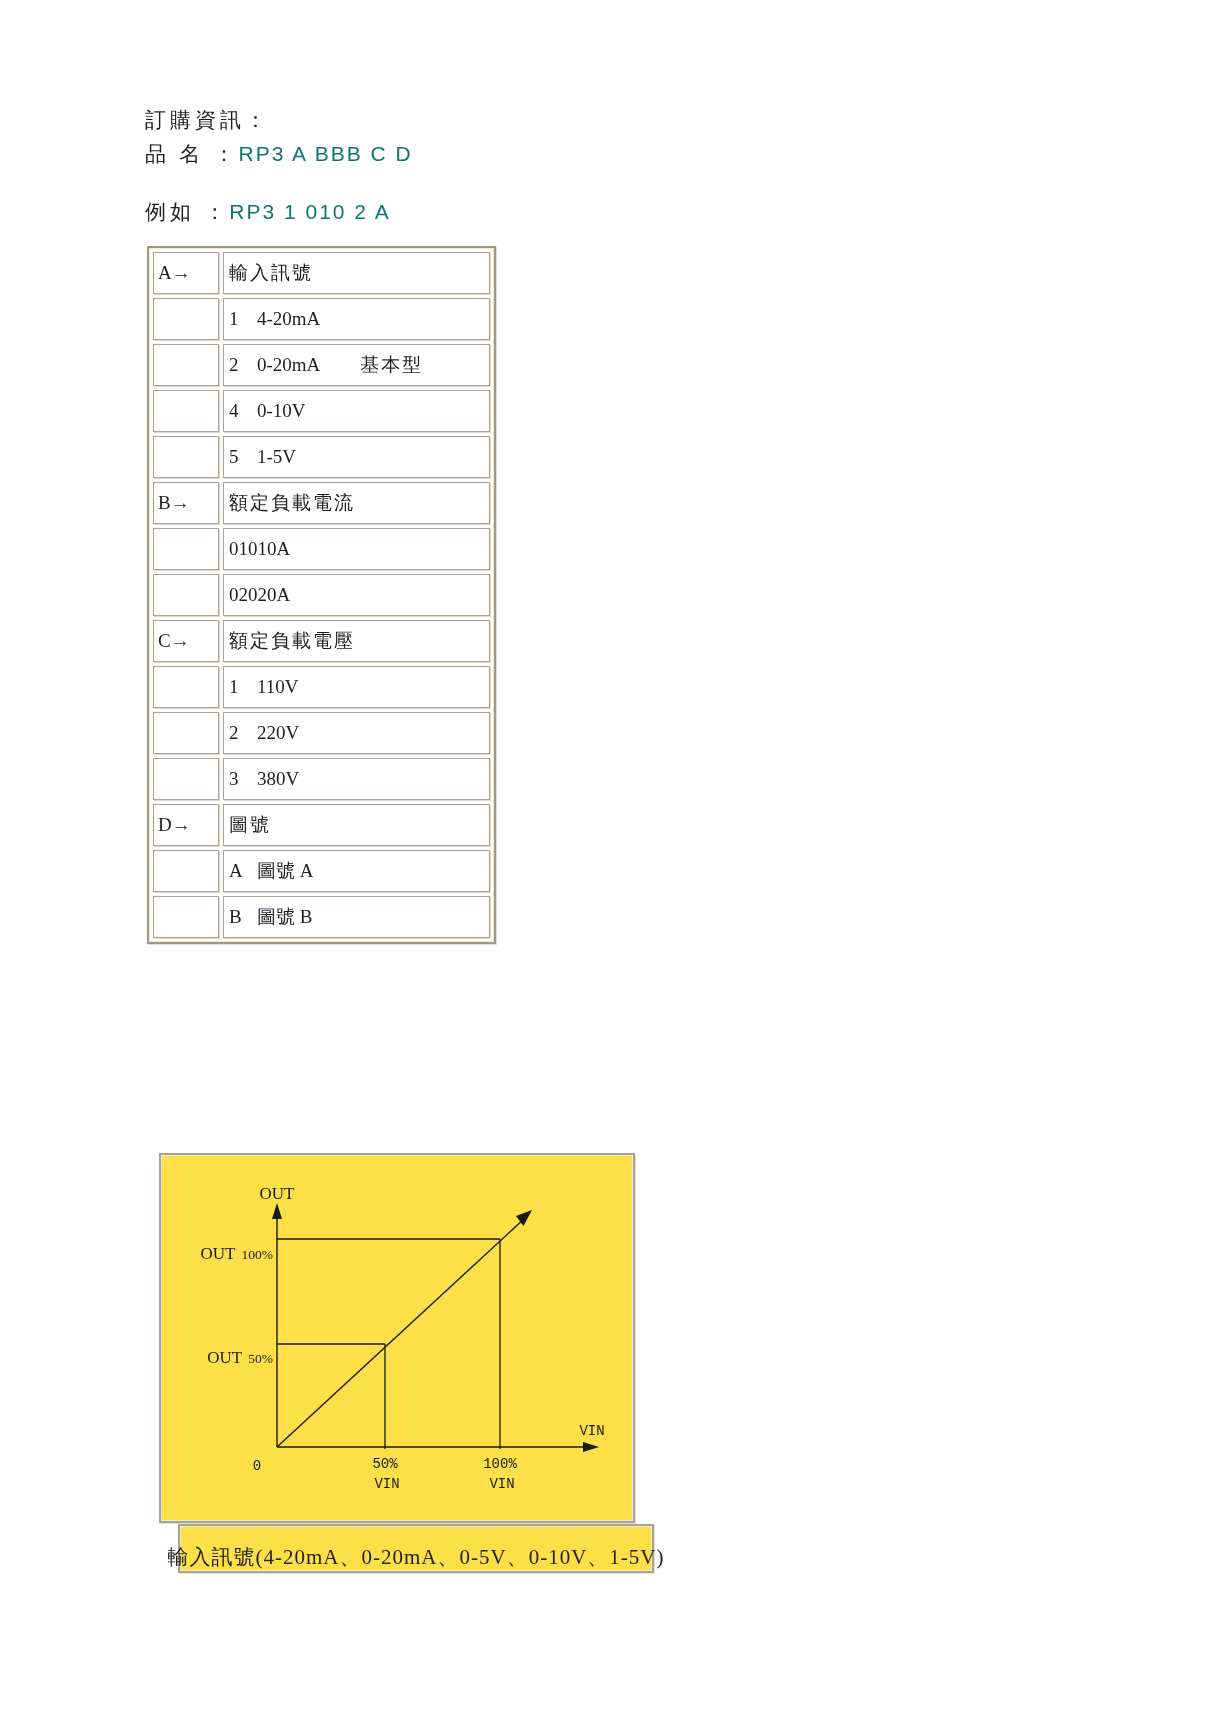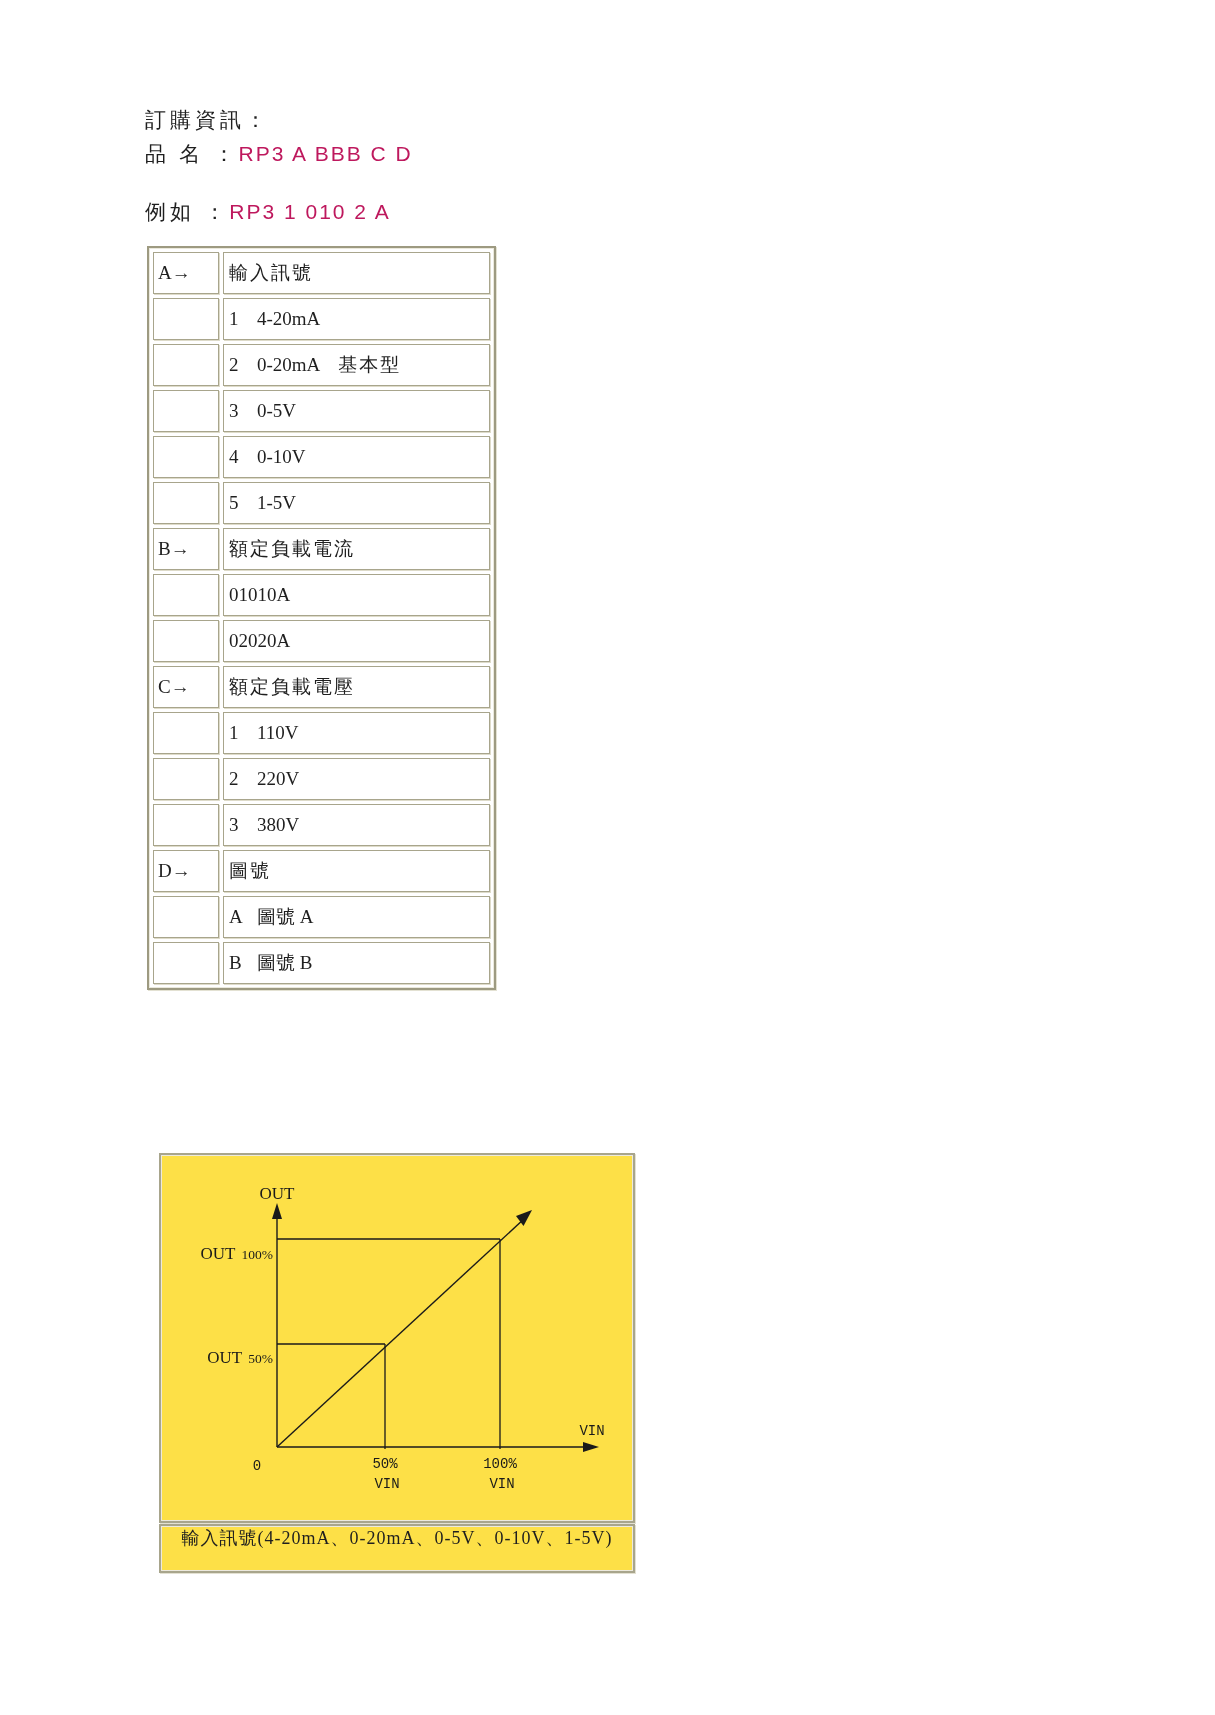--- a/index.html
+++ b/index.html
@@ -12,7 +12,7 @@
   
   .h-line{font-size:21px;white-space:nowrap;}
   .cjk{letter-spacing:4px;margin-top:20px;}
-  .latin{font-family:"Liberation Sans","DejaVu Sans",sans-serif;letter-spacing:2px;color:#be185d;}
+  .latin{font-family:"Liberation Sans","DejaVu Sans",sans-serif;letter-spacing:2px;color:#0f766e;}
   
   table.order{
     border-collapse:separate;border-spacing:4px;

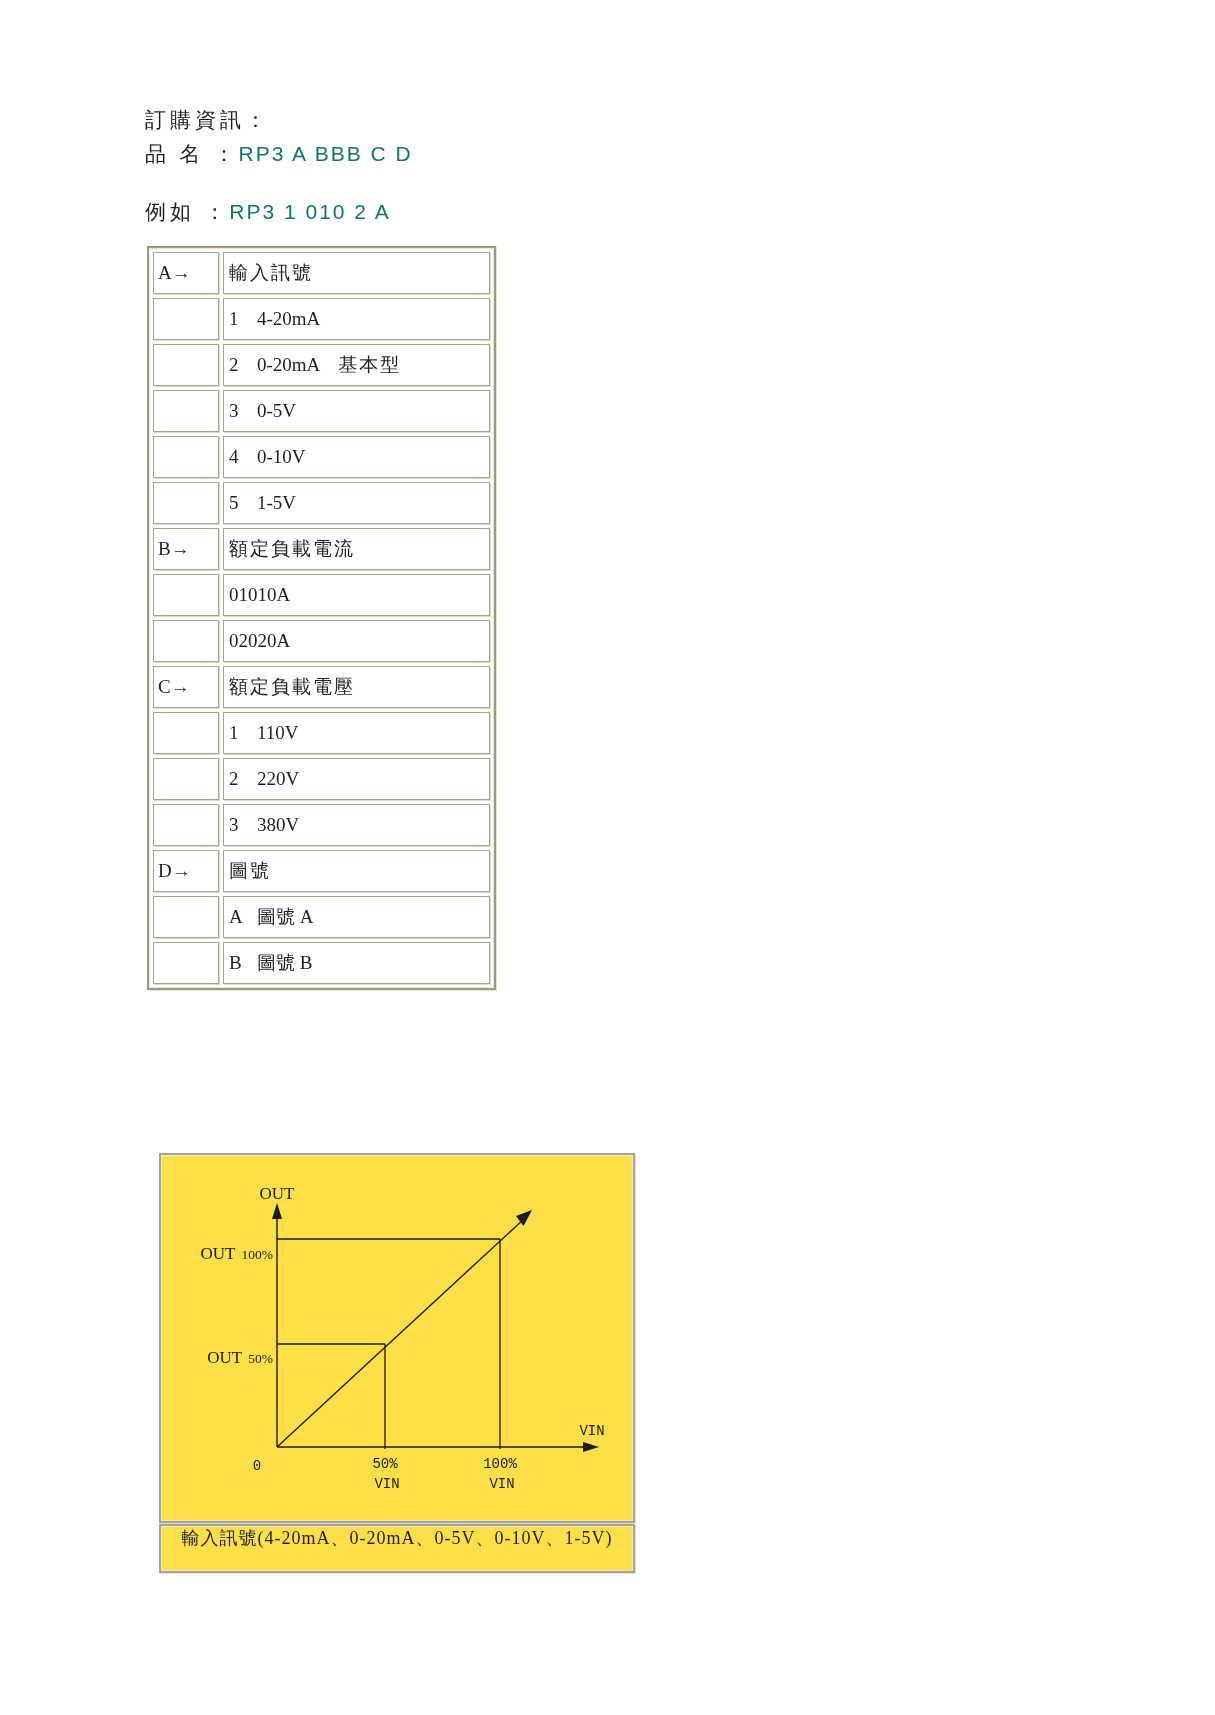--- a/index.html
+++ b/index.html
@@ -29,7 +29,7 @@
   td.val{width:240px;padding:0 20px 0 5px;}
   td.val.sec{letter-spacing:2px;}
   span.code{display:inline-block;min-width:28px;}
-  span.note{margin-left:18px;letter-spacing:2px;}
+  span.note{margin-left:40px;letter-spacing:2px;}
   
   .panel{
     background:#fde047;border:2px solid #a8a58c;

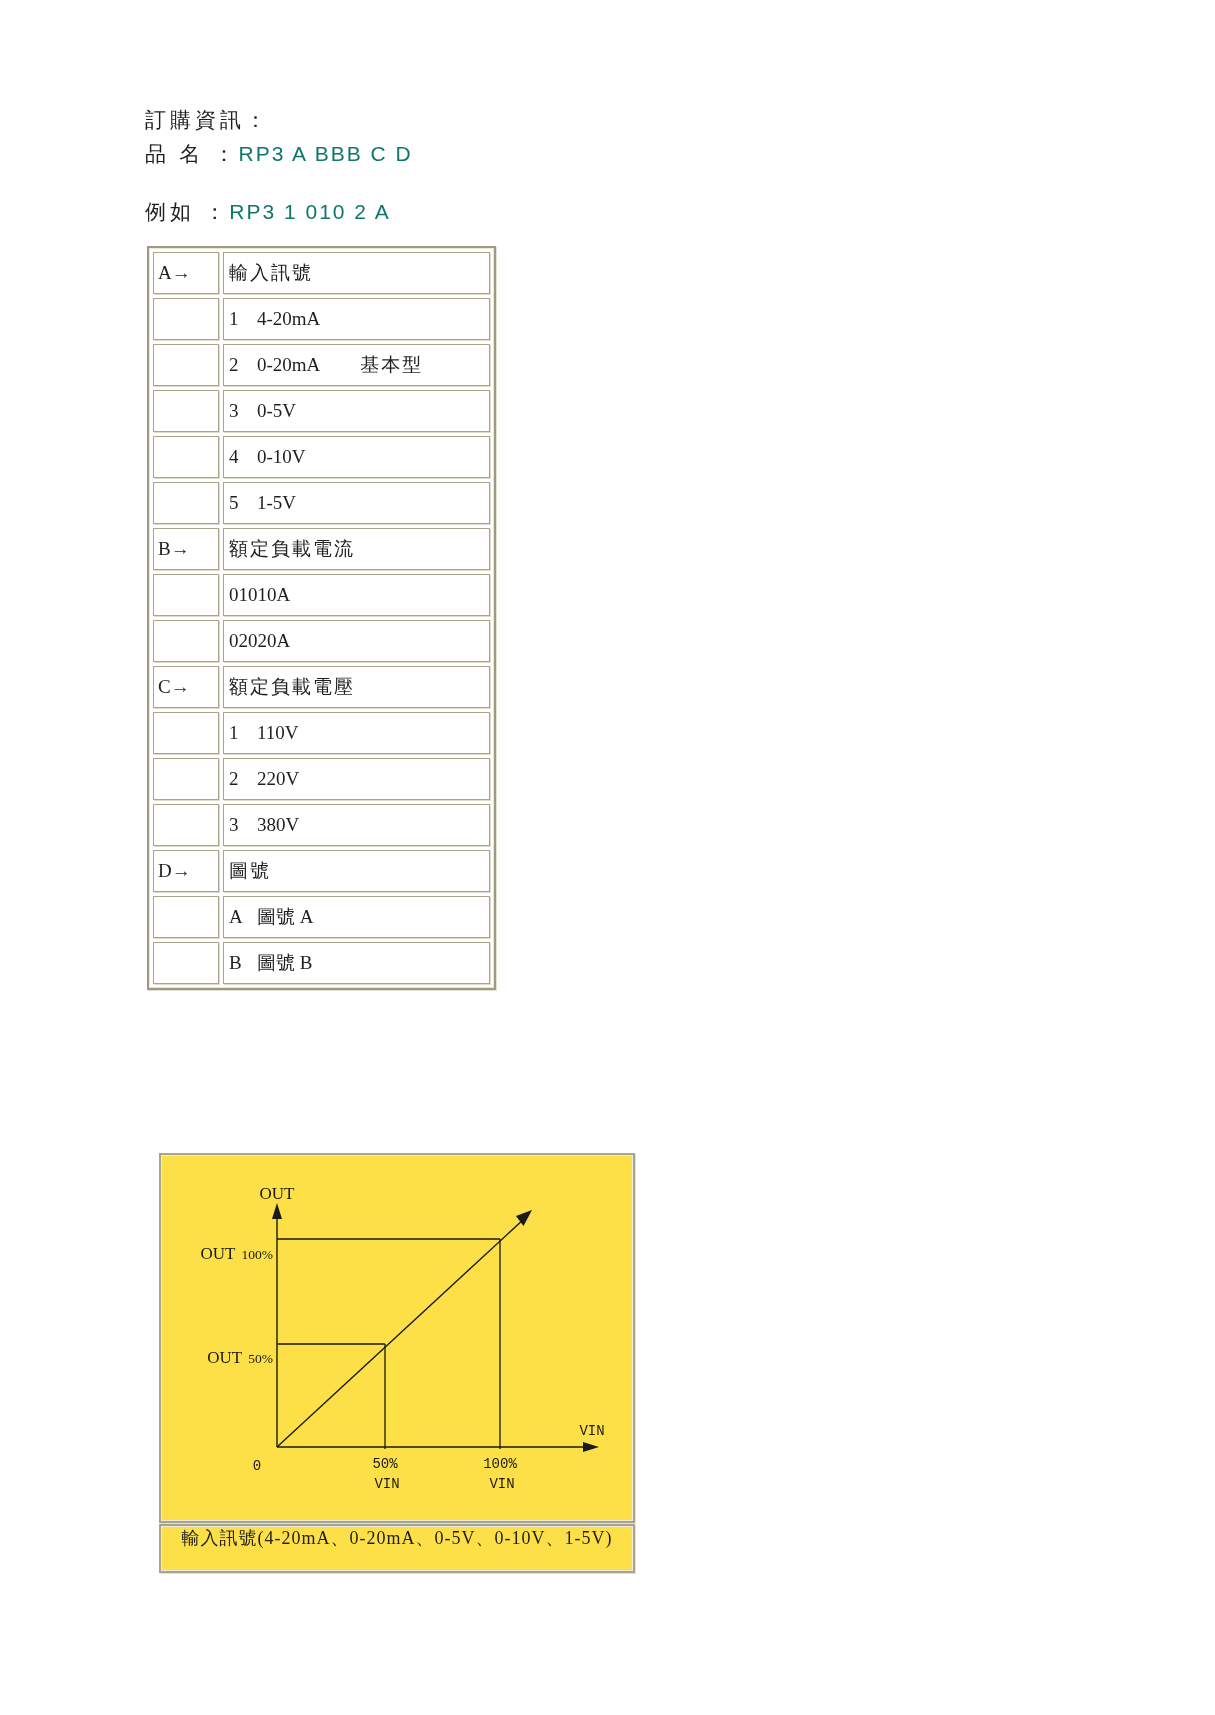--- a/index.html
+++ b/index.html
@@ -69,10 +69,6 @@
       <tr>
         <td class="key"></td>
         <td class="val"><span class="code">2</span><span>0-20mA</span><span class="note">基本型</span></td>
-      </tr>
-      <tr>
-        <td class="key"></td>
-        <td class="val"><span class="code">3</span><span>0-5V</span></td>
       </tr>
       <tr>
         <td class="key"></td>

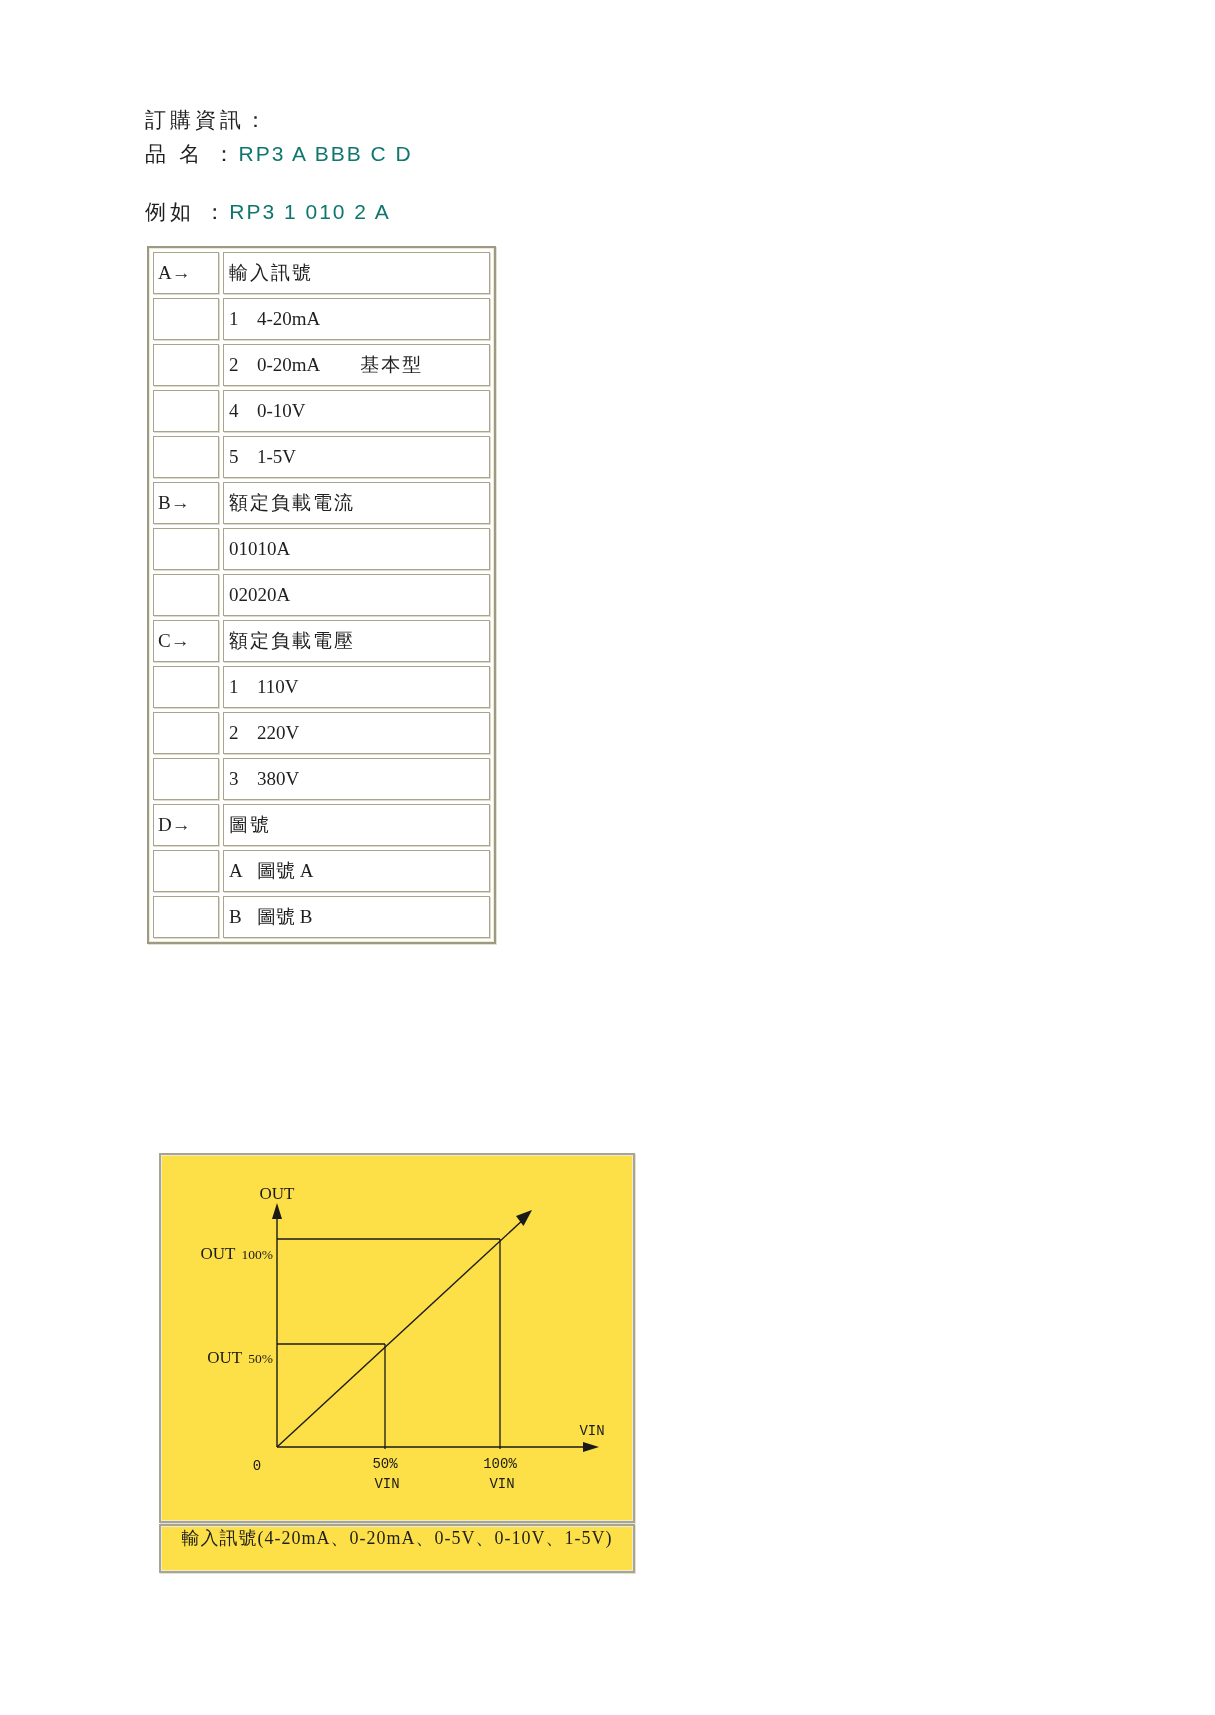--- a/index.html
+++ b/index.html
@@ -36,8 +36,8 @@
     box-shadow:inset 0 0 0 1px #ece9dd, 1px 1px 0 #e3e1d2;
   }
   .caption-bar{
-    display:flex;align-items:flex-start;justify-content:center;
-    font-size:18px;letter-spacing:1px;white-space:nowrap;
+    display:flex;align-items:flex-end;justify-content:center;
+    font-size:21px;letter-spacing:1px;white-space:nowrap;margin-left:19px;
   }
   svg text{fill:#1a1a1a;}
   .serifT{font-family:"Liberation Serif","DejaVu Serif",serif;}

